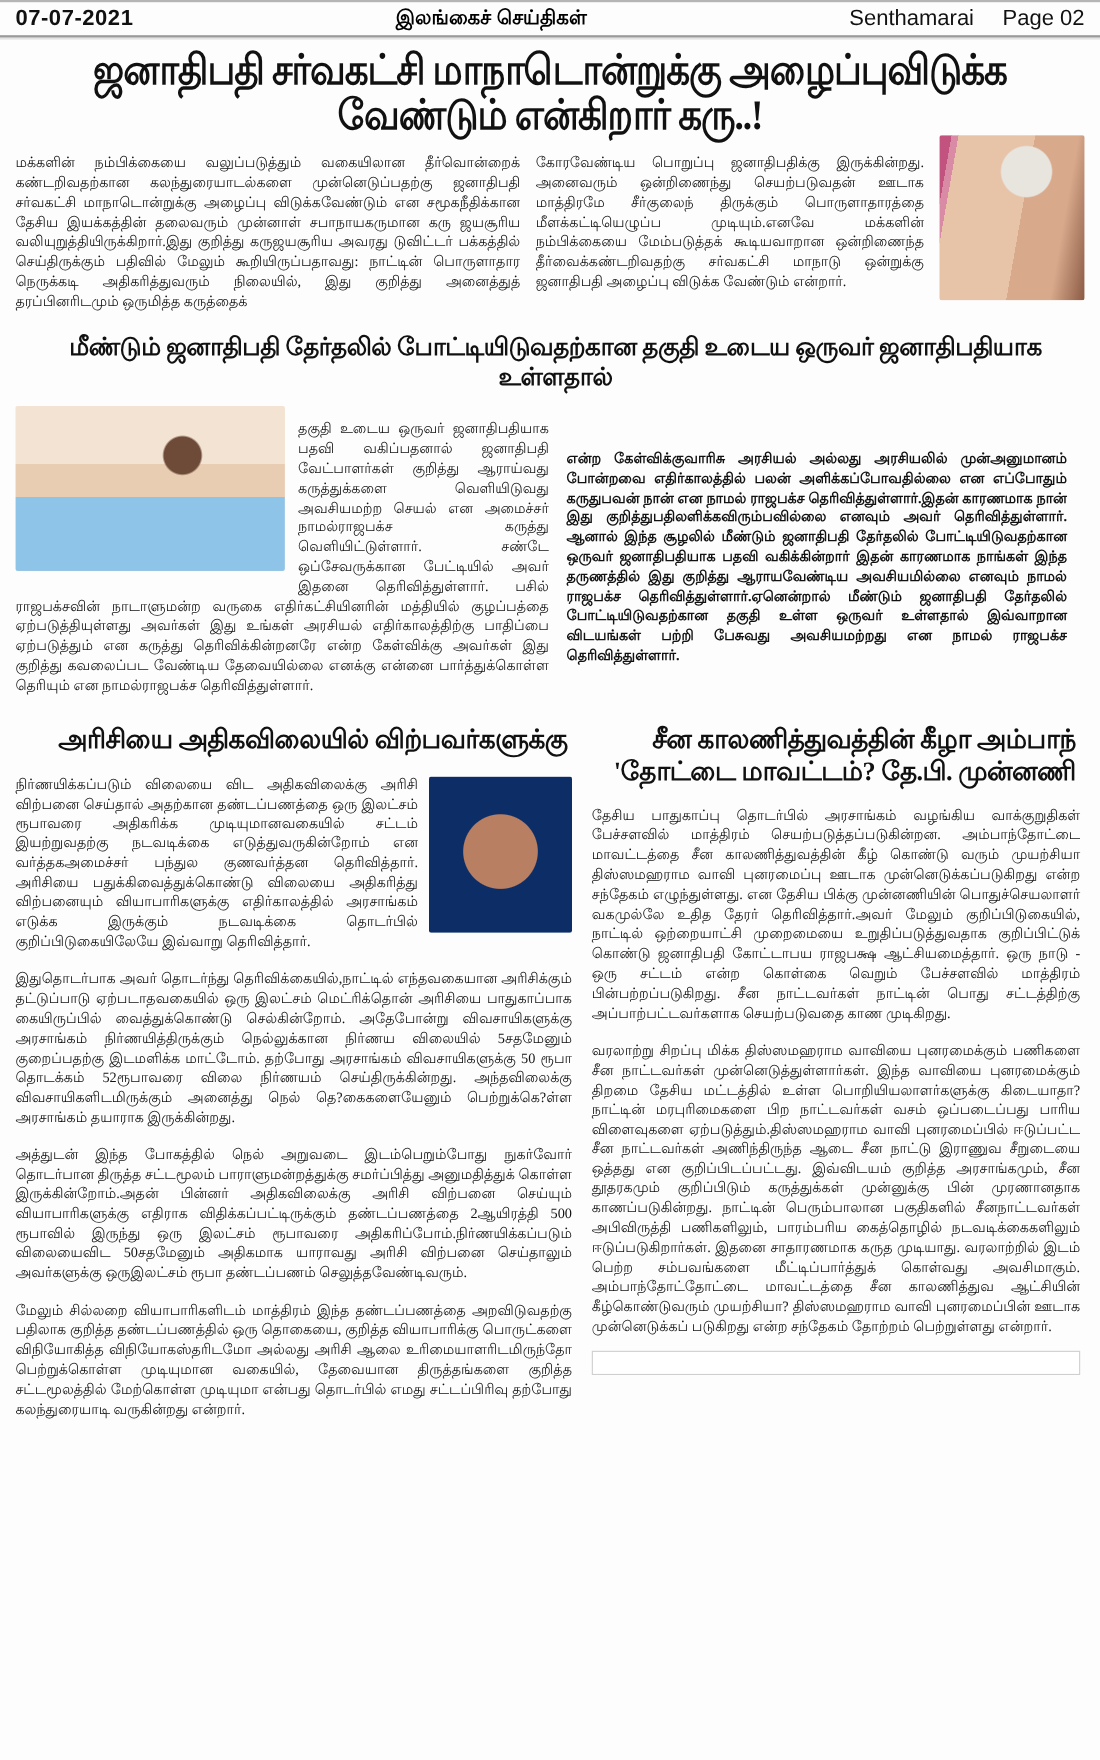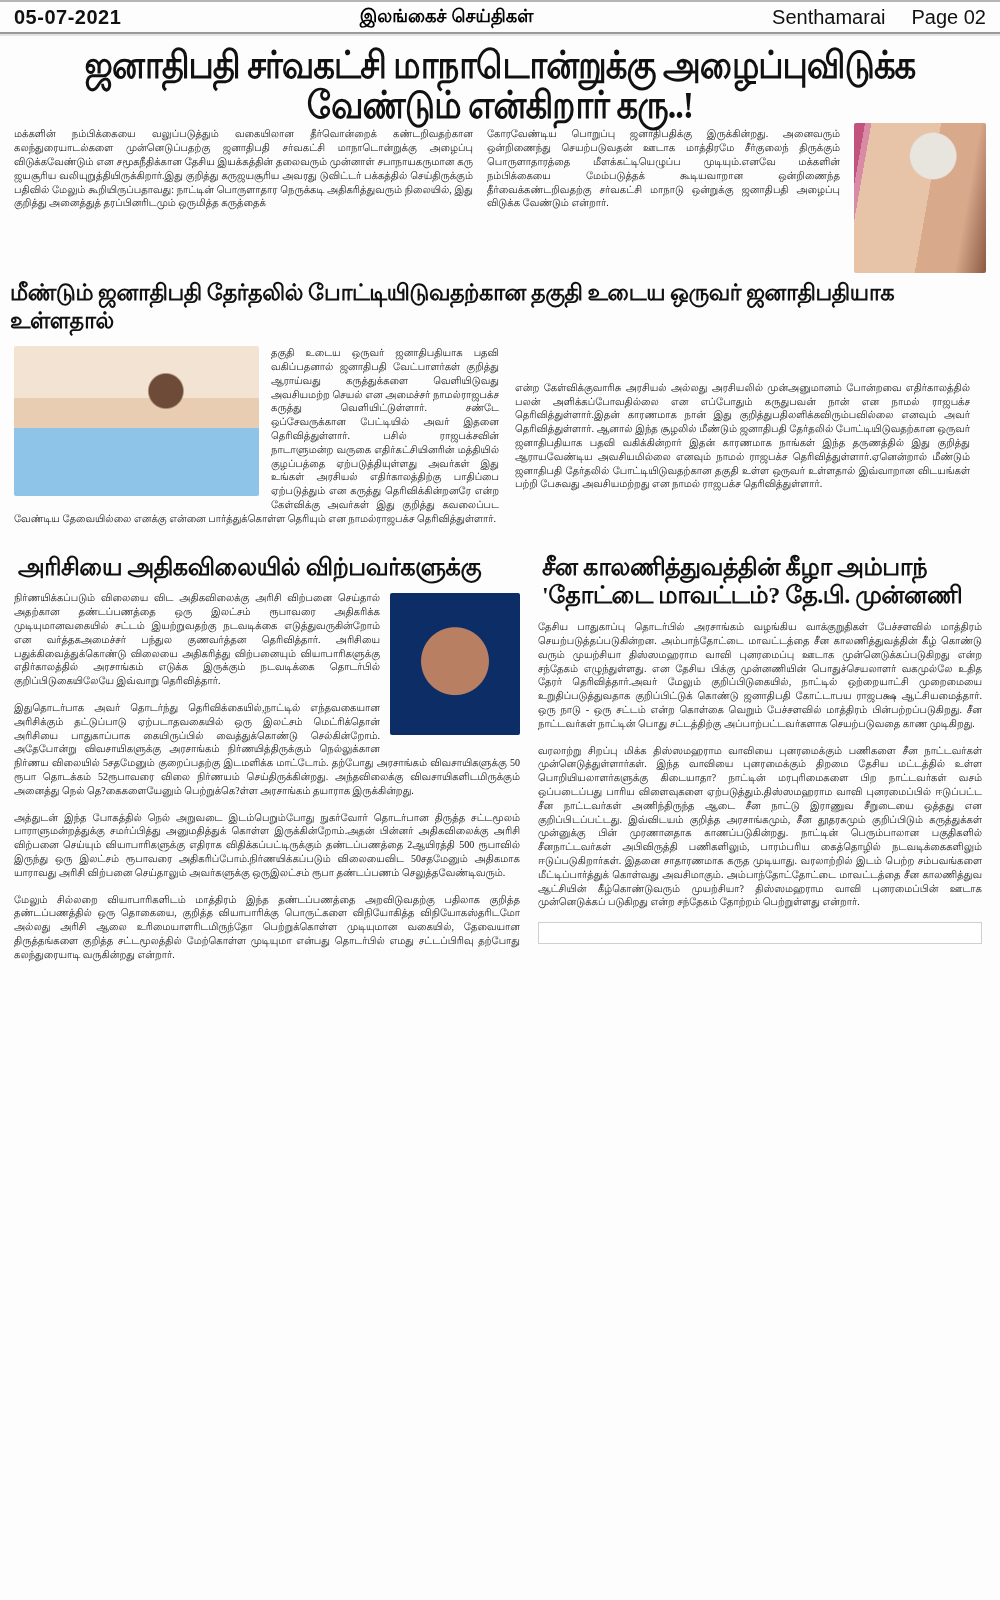--- a/index.html
+++ b/index.html
@@ -101,7 +101,7 @@
 <div class="page">
 
   <div class="masthead">
-    <span class="date">05-07-2021</span>
+    <span class="date">07-07-2021</span>
     <span class="section">இலங்கைச் செய்திகள்</span>
     <span class="right">
       <span>Senthamarai</span>

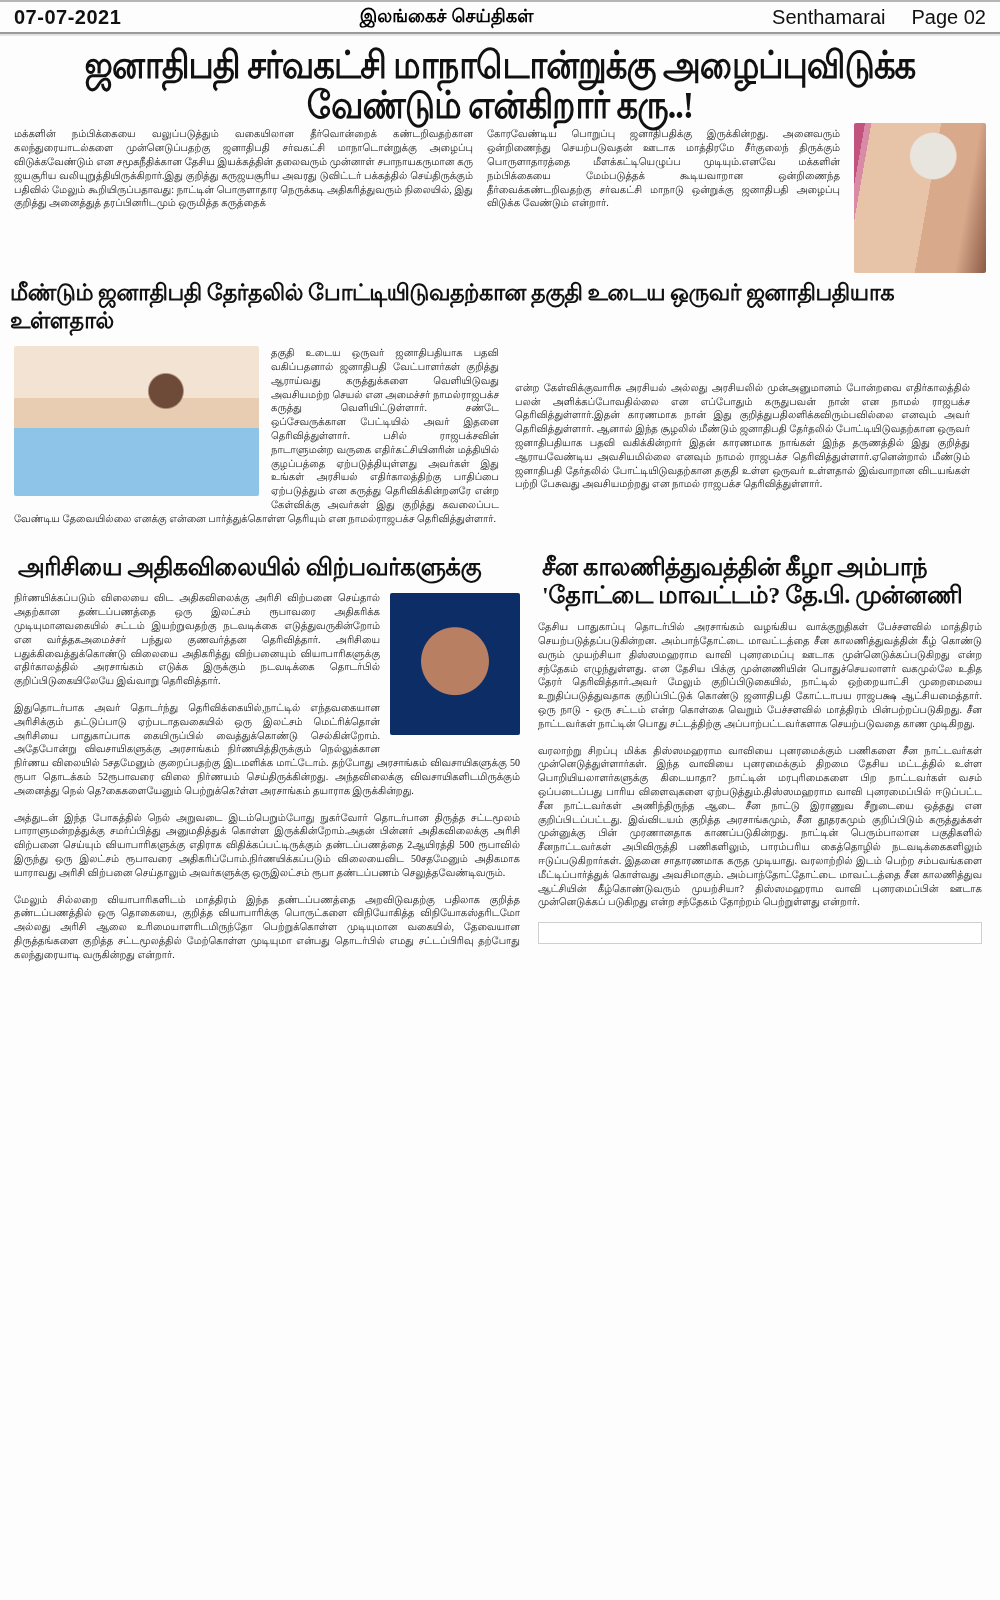--- a/index.html
+++ b/index.html
@@ -49,9 +49,9 @@
   }
   
   .btxt{
-    font-size:10px;line-height:1.38;
+    font-size:13px;line-height:1.38;
     text-align:justify;
-    margin:4px 0 13px 0;
+    margin:16px 0 13px 0;
   }
   
   .art1{display:flex;gap:14px;padding:2px 14px 0 14px;}

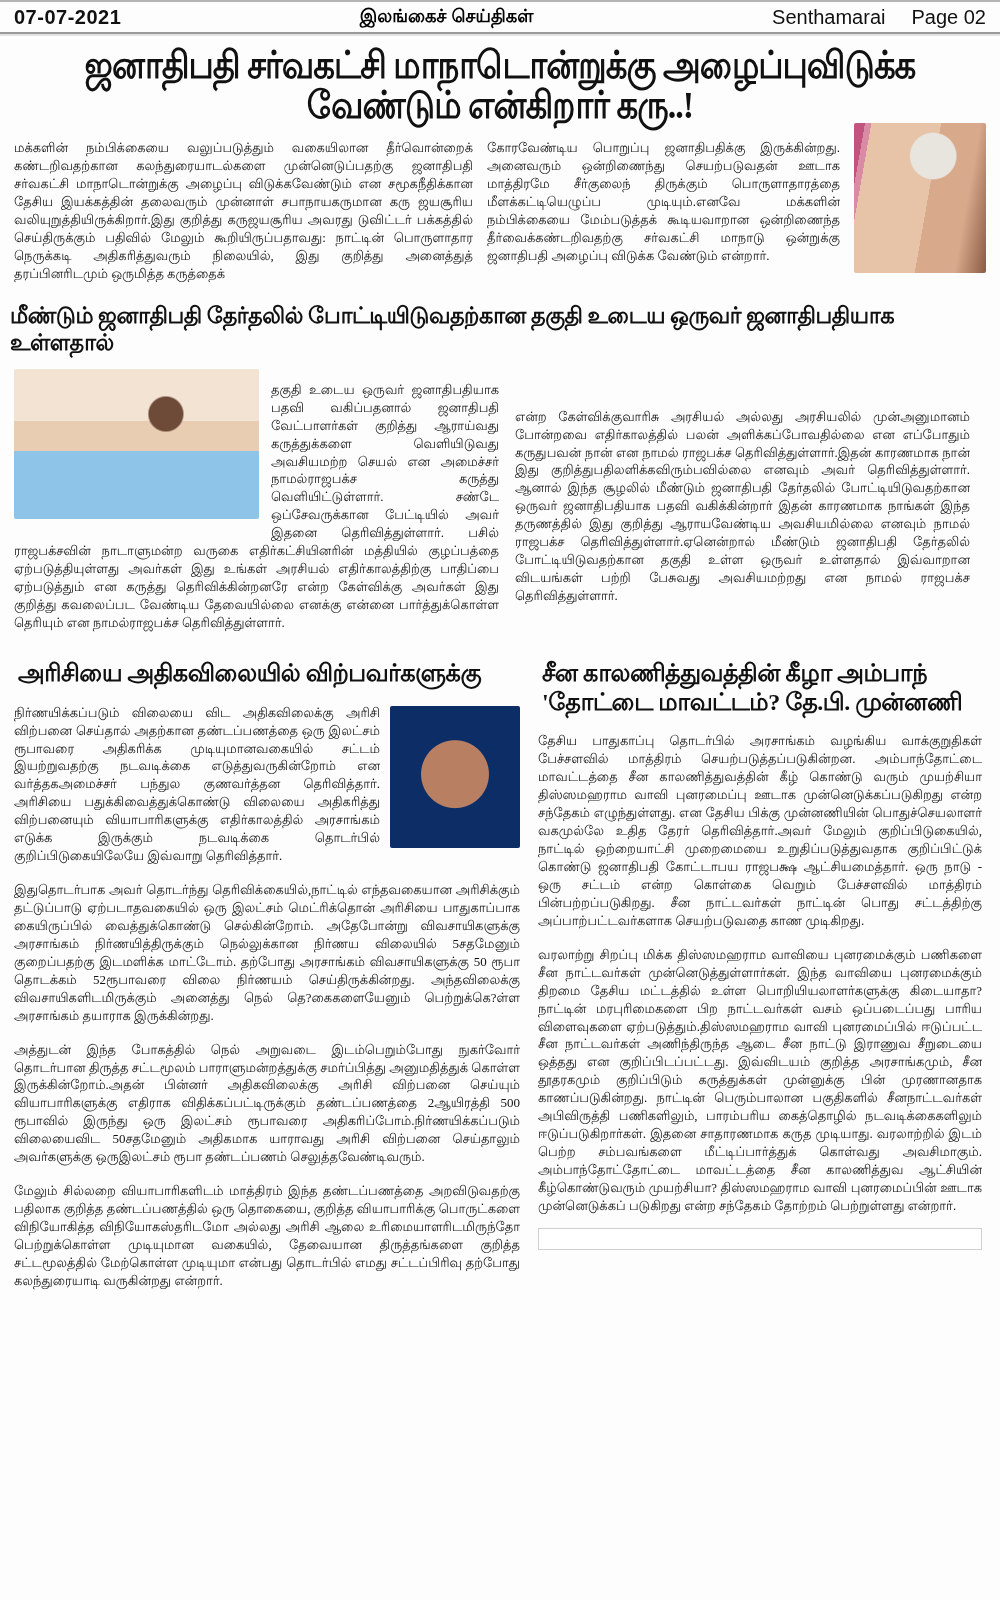--- a/index.html
+++ b/index.html
@@ -36,7 +36,7 @@
     transform-origin:top center;
   }
   .hl2{
-    text-align:left;font-weight:bold;
+    text-align:center;font-weight:bold;
     font-size:22.5px;line-height:1.22;
     letter-spacing:-.5px;
     padding:6px 0 8px 10px;

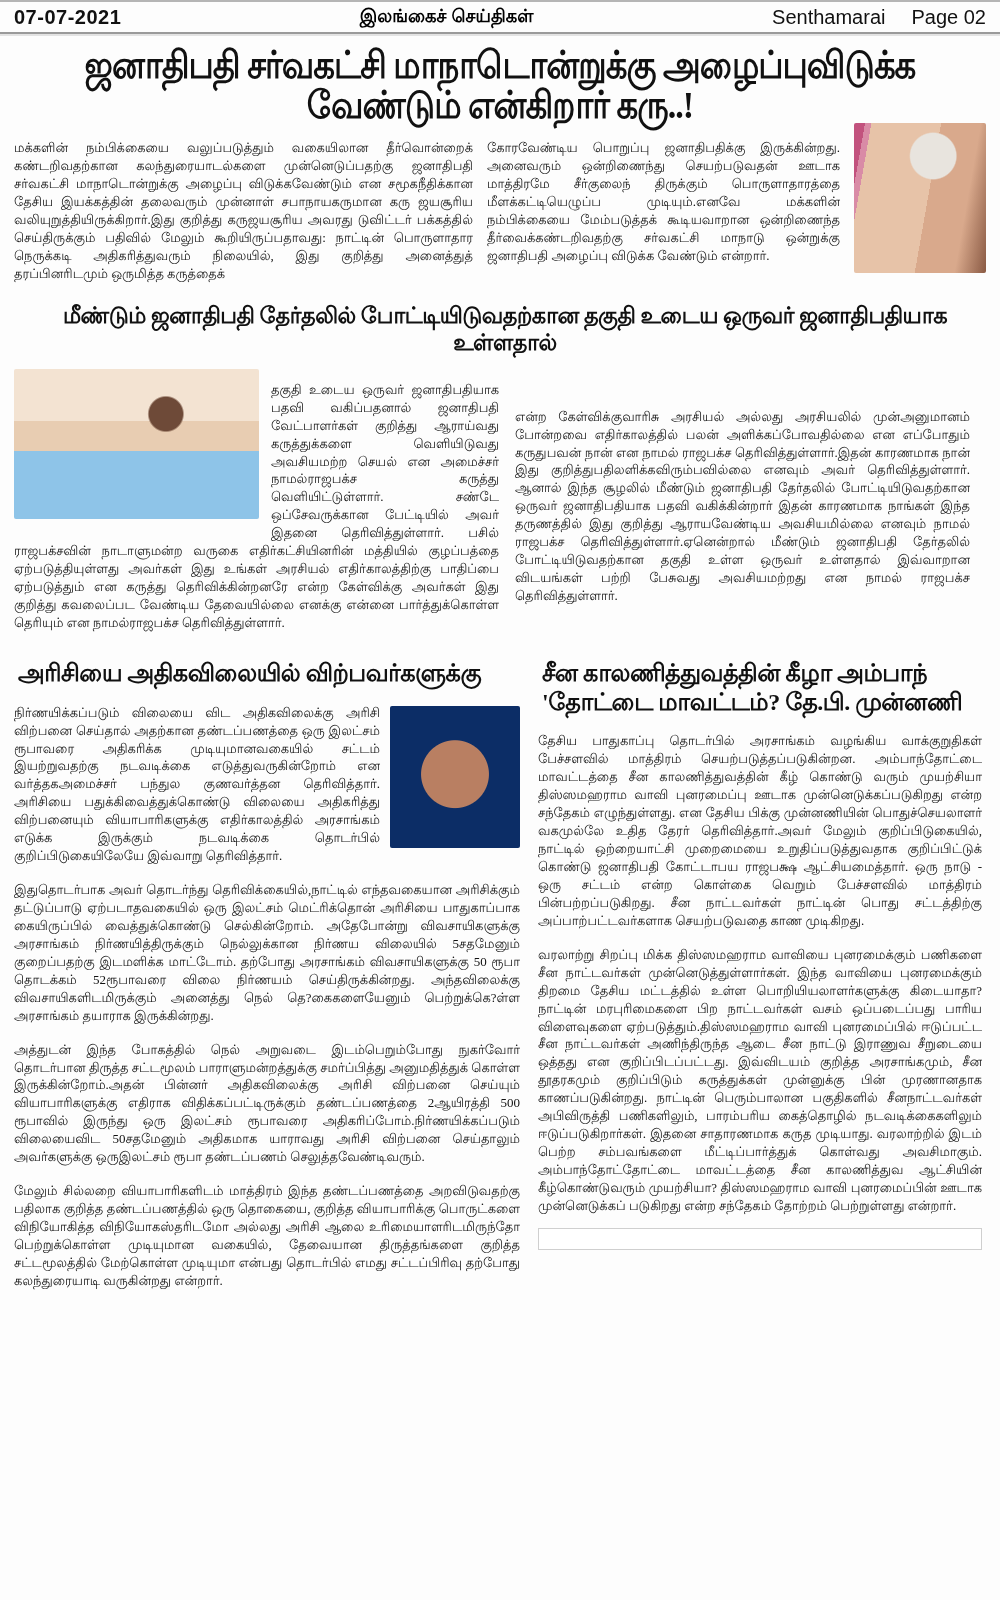--- a/index.html
+++ b/index.html
@@ -68,7 +68,7 @@
   
   .art2{padding:0 14px;display:flex;gap:16px;align-items:center;}
   .art2 .c1{width:485px;}
-  .art2 .c2{width:455px;}
+  .art2 .c2{width:455px;font-weight:bold;}
   .ph2{
     float:left;width:245px;height:150px;
     margin:4px 12px 6px 0;

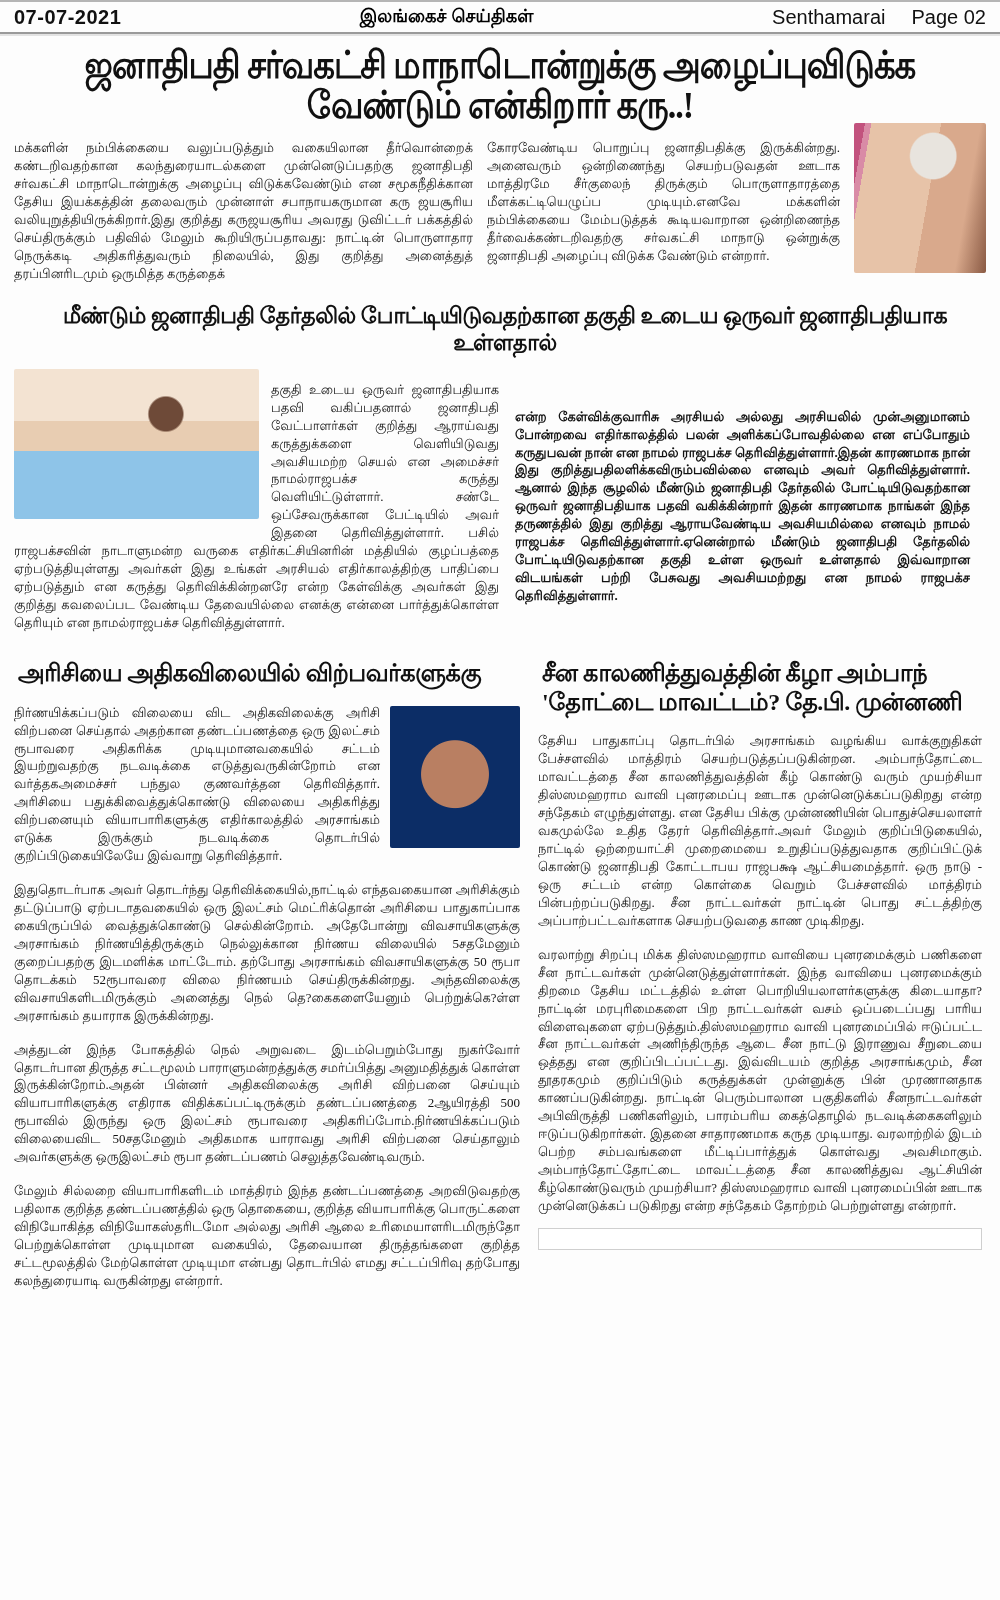--- a/index.html
+++ b/index.html
@@ -42,7 +42,7 @@
     padding:6px 0 8px 10px;
   }
   .hl-sub{
-    text-align:left;font-weight:bold;
+    text-align:right;font-weight:bold;
     font-size:24px;line-height:1.2;
     letter-spacing:-.5px;
     margin:14px 4px 10px 4px;

